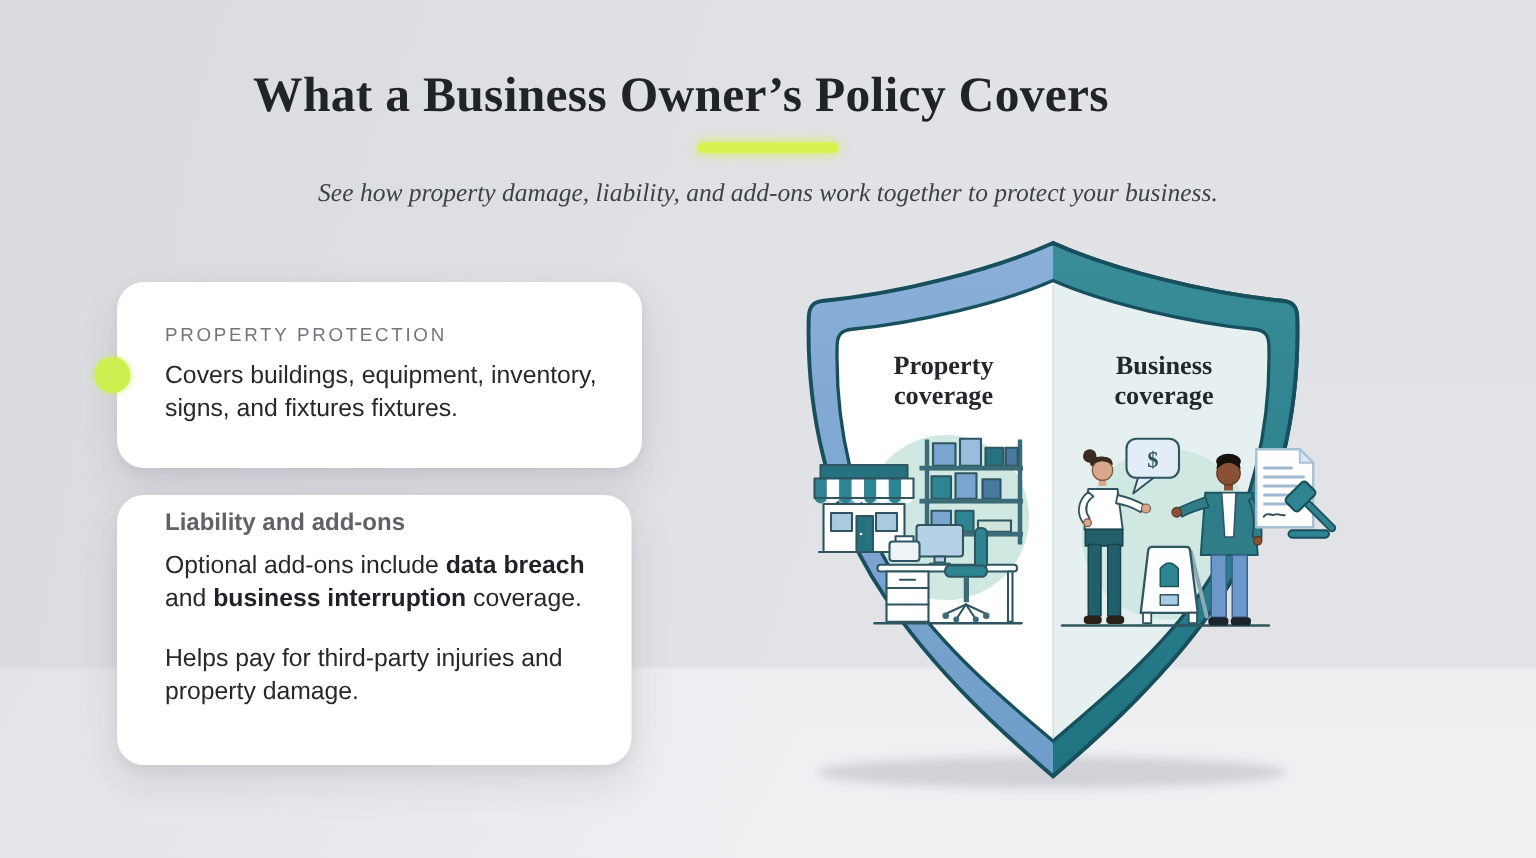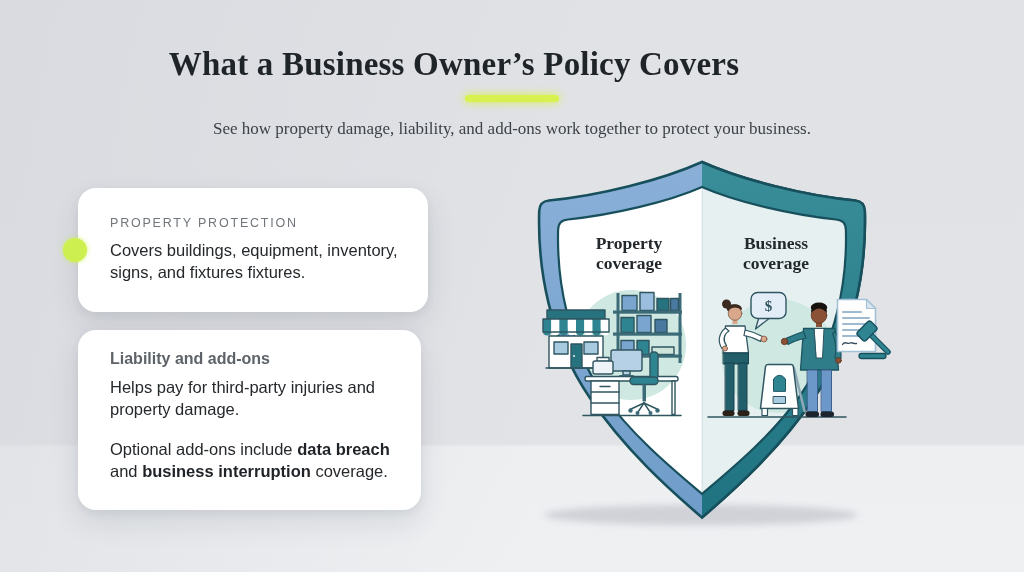--- a/index.html
+++ b/index.html
@@ -22,7 +22,7 @@
   .subtitle{
     position:absolute;left:0;top:119px;width:1024px;text-align:center;
     font-family:"Liberation Serif","DejaVu Serif",serif;
-    font-size:17px;color:#3c4348;
+    font-size:17px;color:#3c4348;font-style:italic;
   }
   .card{
     position:absolute;background:#ffffff;border-radius:18px;

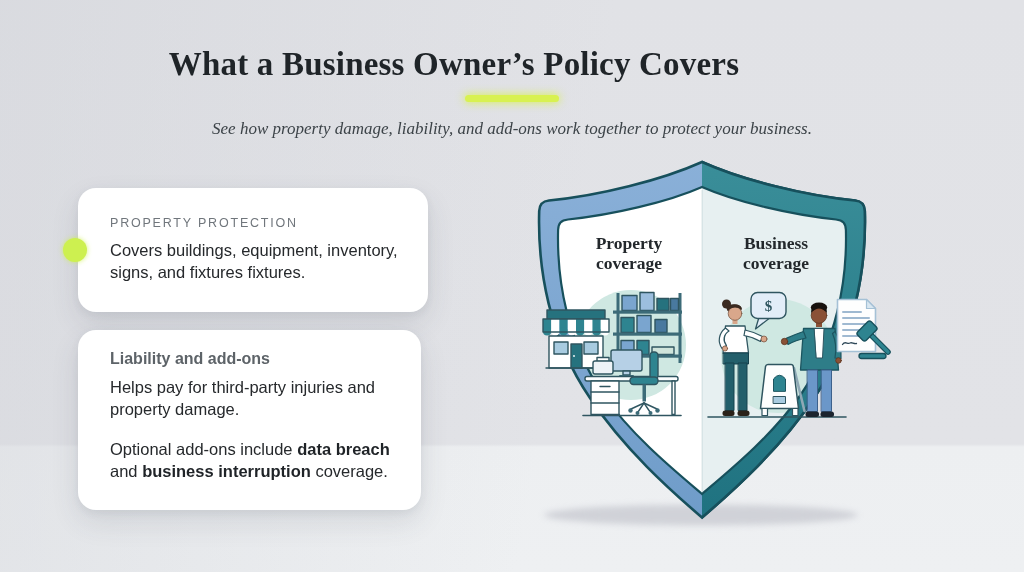--- a/index.html
+++ b/index.html
@@ -30,7 +30,7 @@
     box-sizing:border-box;
   }
   .card-property{left:78px;top:188px;width:350px;height:124px;padding:28px 22px 0 32px;}
-  .card-liability{left:78px;top:330px;width:343px;height:180px;padding:20px 28px 0 32px;}
+  .card-liability{left:78px;top:330px;width:343px;height:180px;padding:10px 28px 0 32px;}
   .eyebrow{font-size:12.5px;letter-spacing:1.8px;color:#70767c;margin:0 0 9px 0;}
   .card-heading{font-size:16px;font-weight:700;color:#5d6368;margin:0 0 8px 0;}
   .body-text{font-size:16.5px;line-height:22px;color:#26292c;margin:0;}

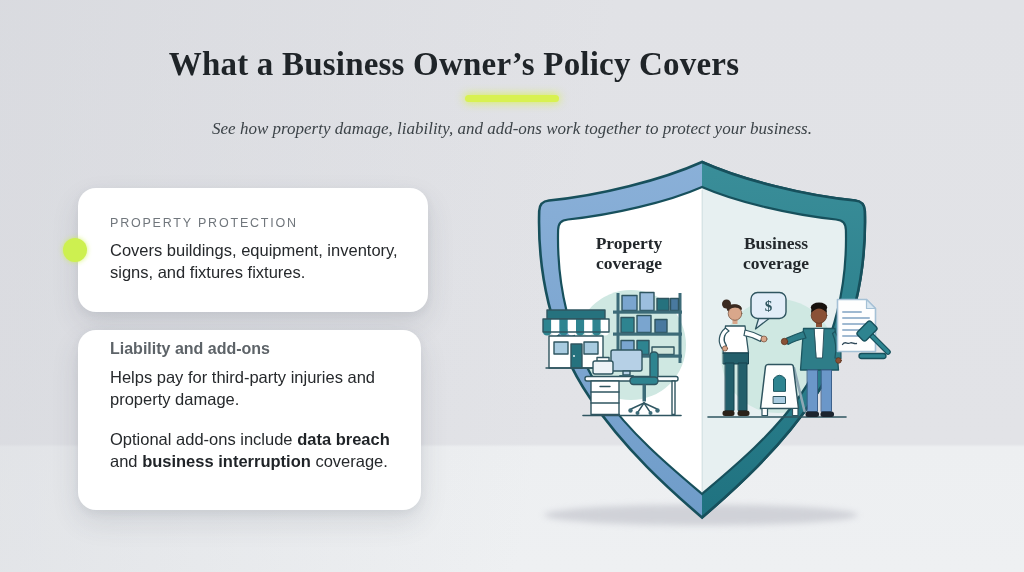--- a/index.html
+++ b/index.html
@@ -67,8 +67,8 @@
 
   <div class="card card-liability">
     <p class="card-heading">Liability and add-ons</p>
+    <p class="body-text"><span>Optional add-ons include </span><strong>data breach</strong><span> and </span><strong>business interruption</strong><span> coverage.</span></p>
     <p class="body-text">Helps pay for third-party injuries and property damage.</p>
-    <p class="body-text"><span>Optional add-ons include </span><strong>data breach</strong><span> and </span><strong>business interruption</strong><span> coverage.</span></p>
   </div>
 
   <div class="shield-wrap">

